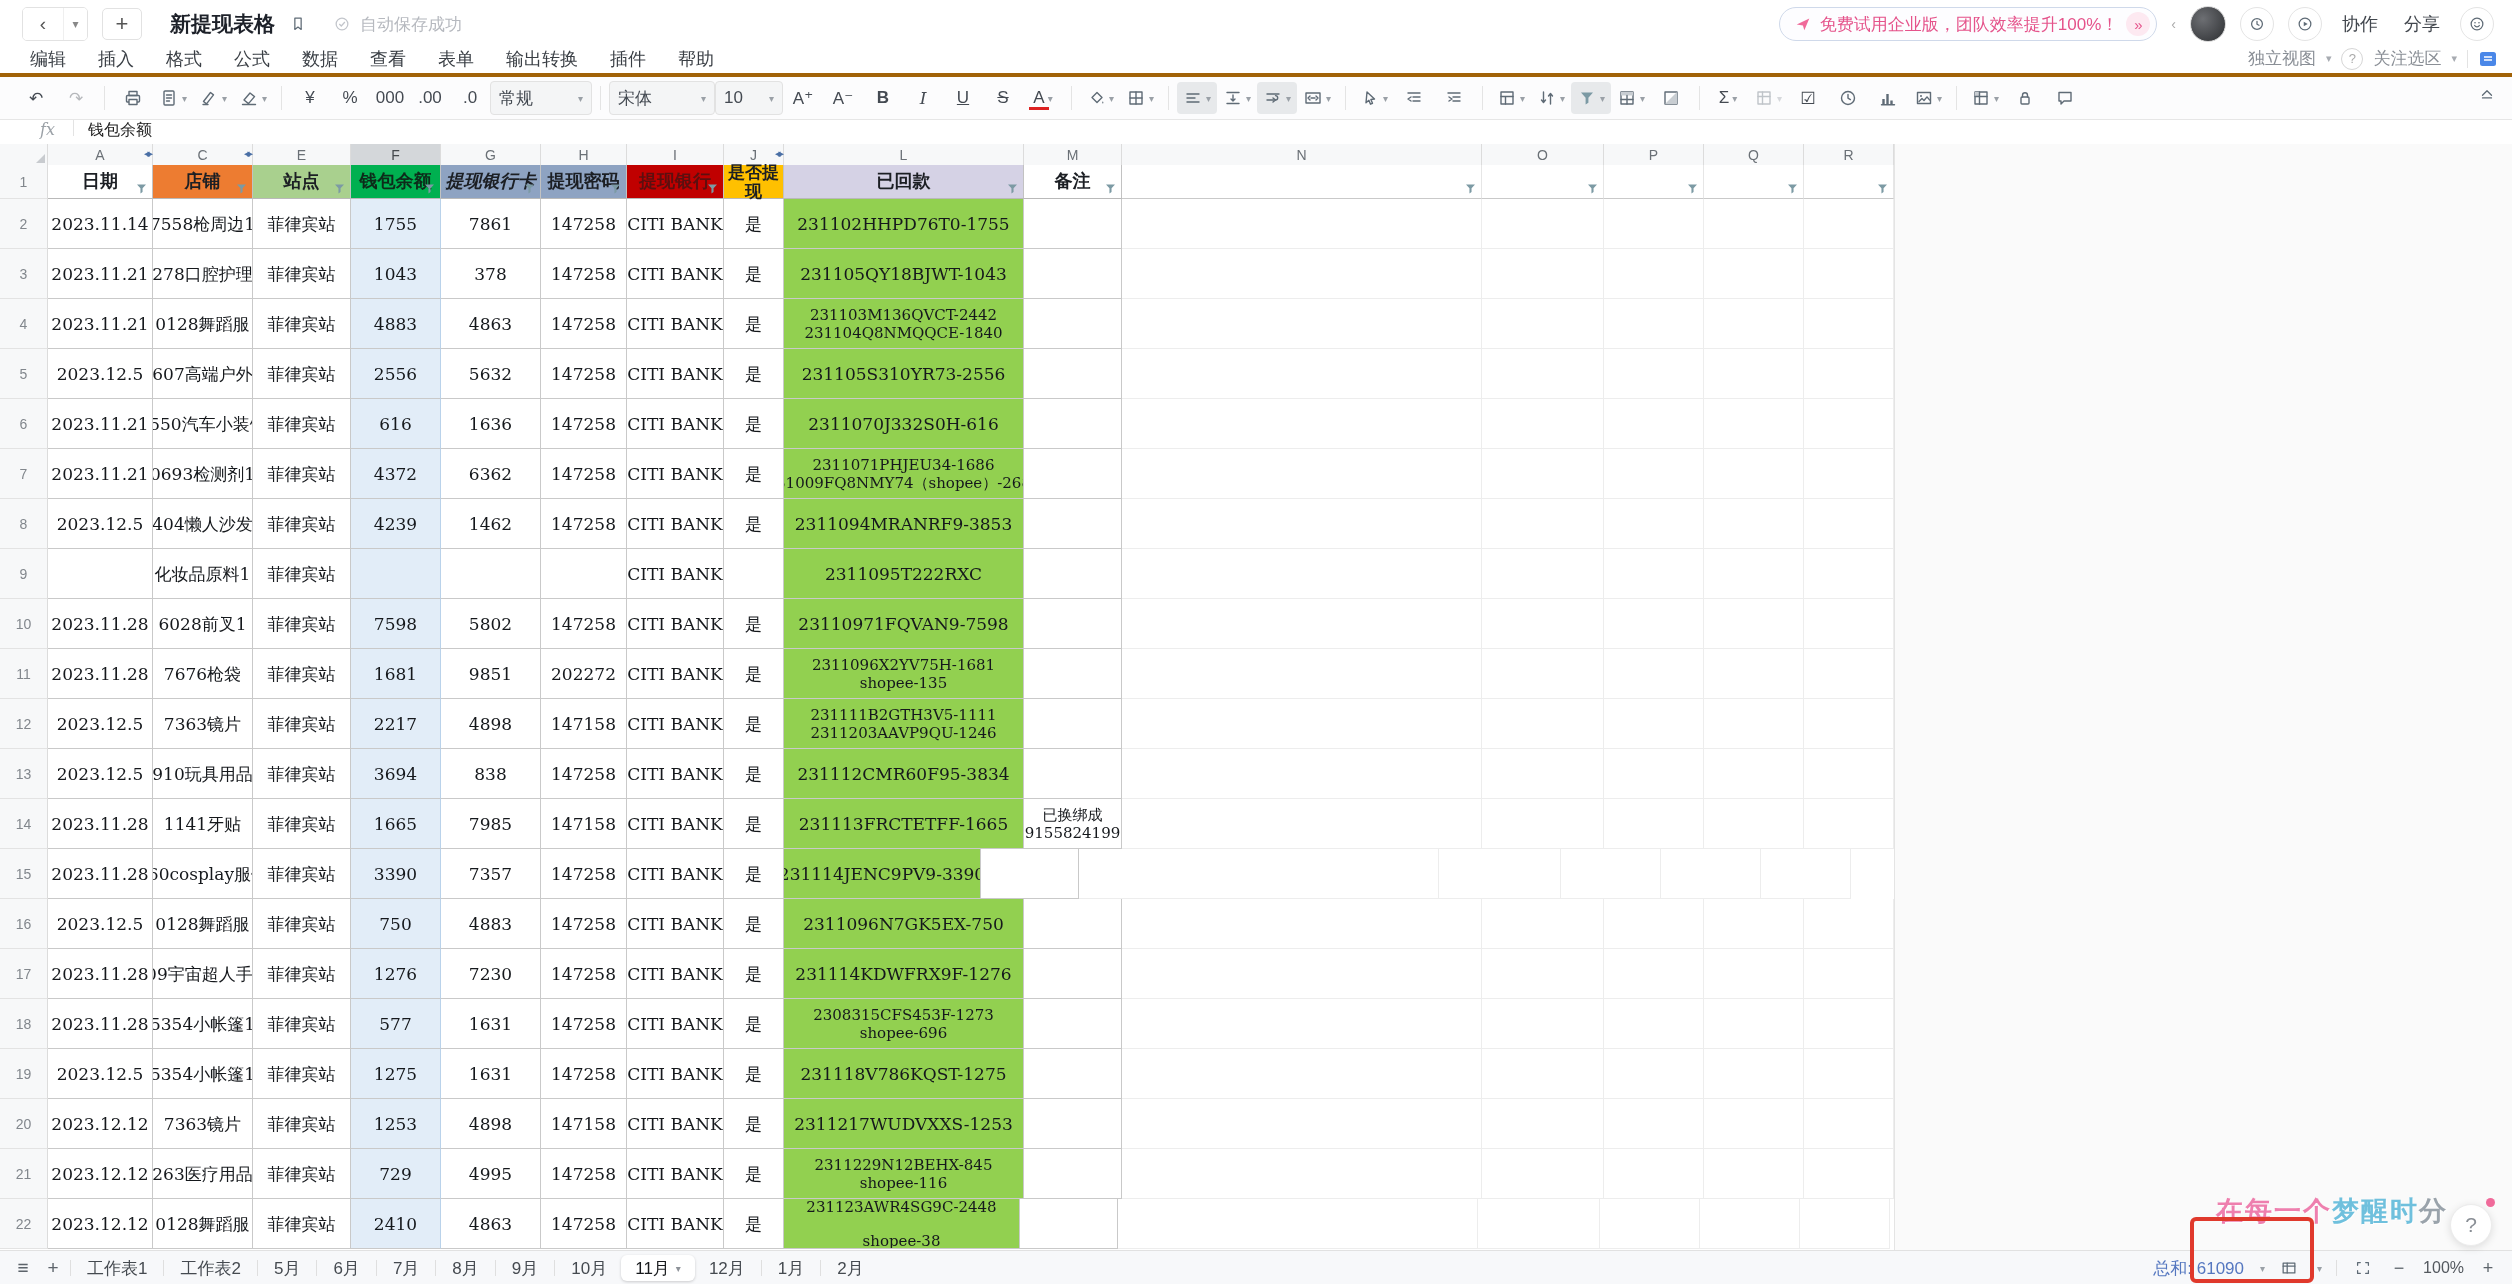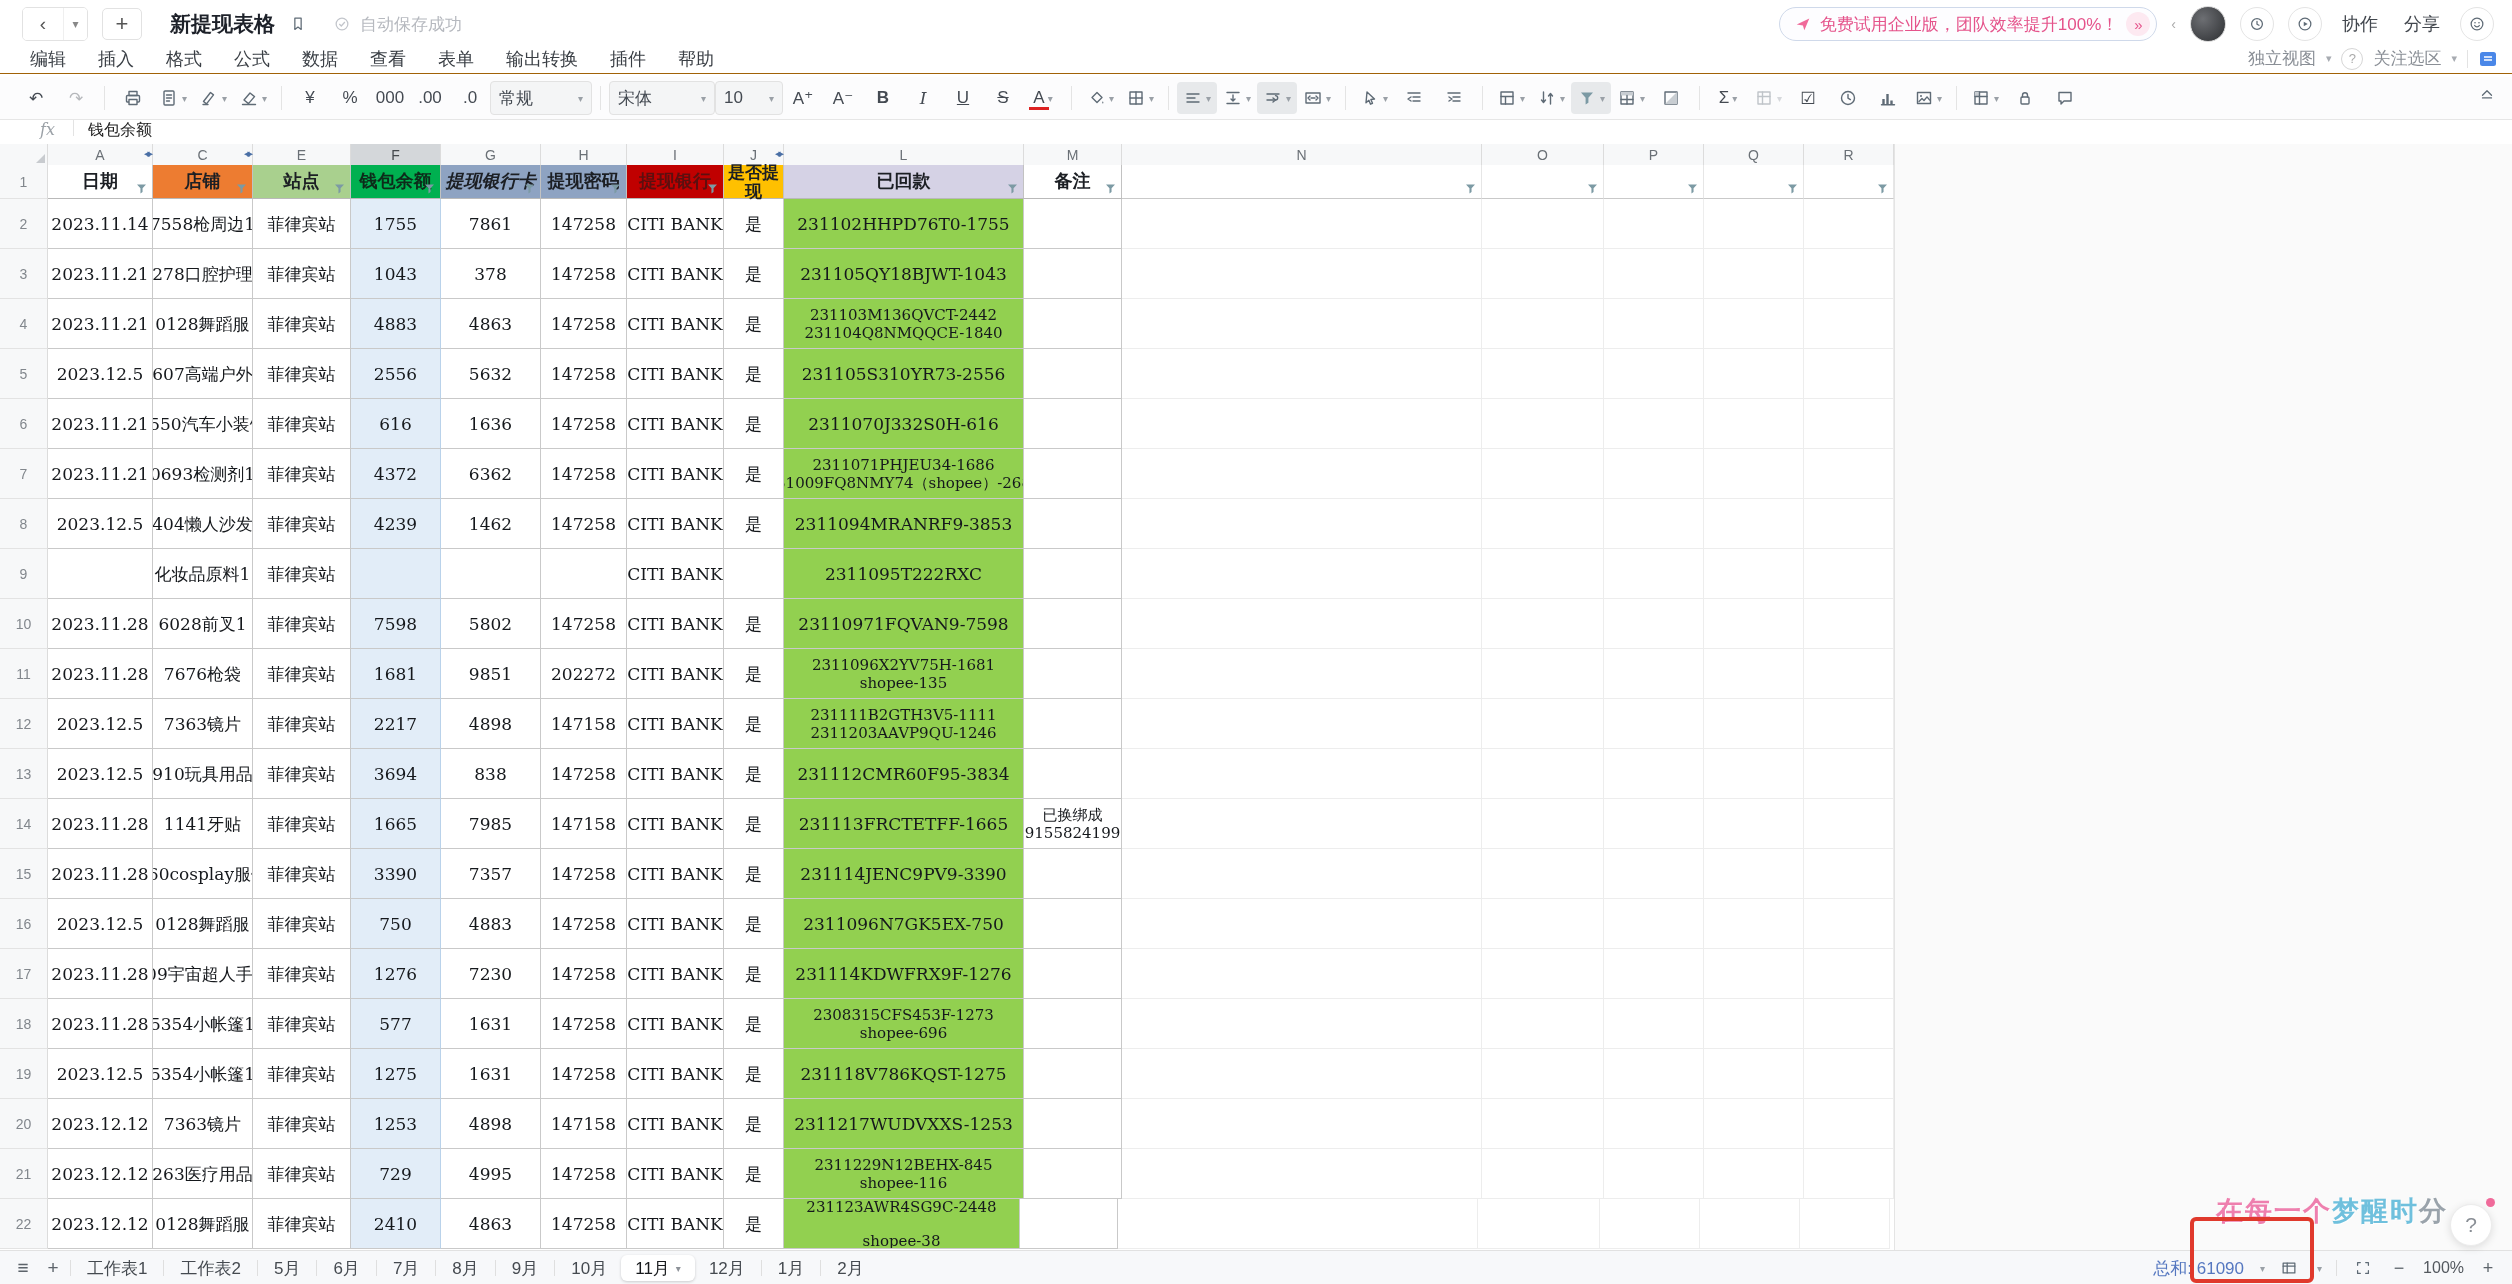--- a/index.html
+++ b/index.html
@@ -24,7 +24,7 @@
   .cir{width:32px;height:32px;border-radius:50%;border:1px solid #e4e4e4;background:#fff;display:flex;align-items:center;justify-content:center;}
   .txtbtn{font-size:18px;color:#42474e;background:none;border:none;padding:4px 6px;}
   
-  .menubar{position:absolute;left:0;top:44px;width:2512px;height:29px;background:#fff;border-bottom:1px solid #a16207;display:flex;align-items:center;}
+  .menubar{position:absolute;left:0;top:44px;width:2512px;height:29px;background:#fff;border-bottom:6px solid #a16207;display:flex;align-items:center;}
   .menu-item{font-size:18px;color:#3a3f45;padding:0 16px;cursor:pointer;}
   .menu-right{position:absolute;right:14px;top:0;height:29px;display:flex;align-items:center;gap:10px;}
   .mr-label{font-size:17px;color:#8a8f96;}

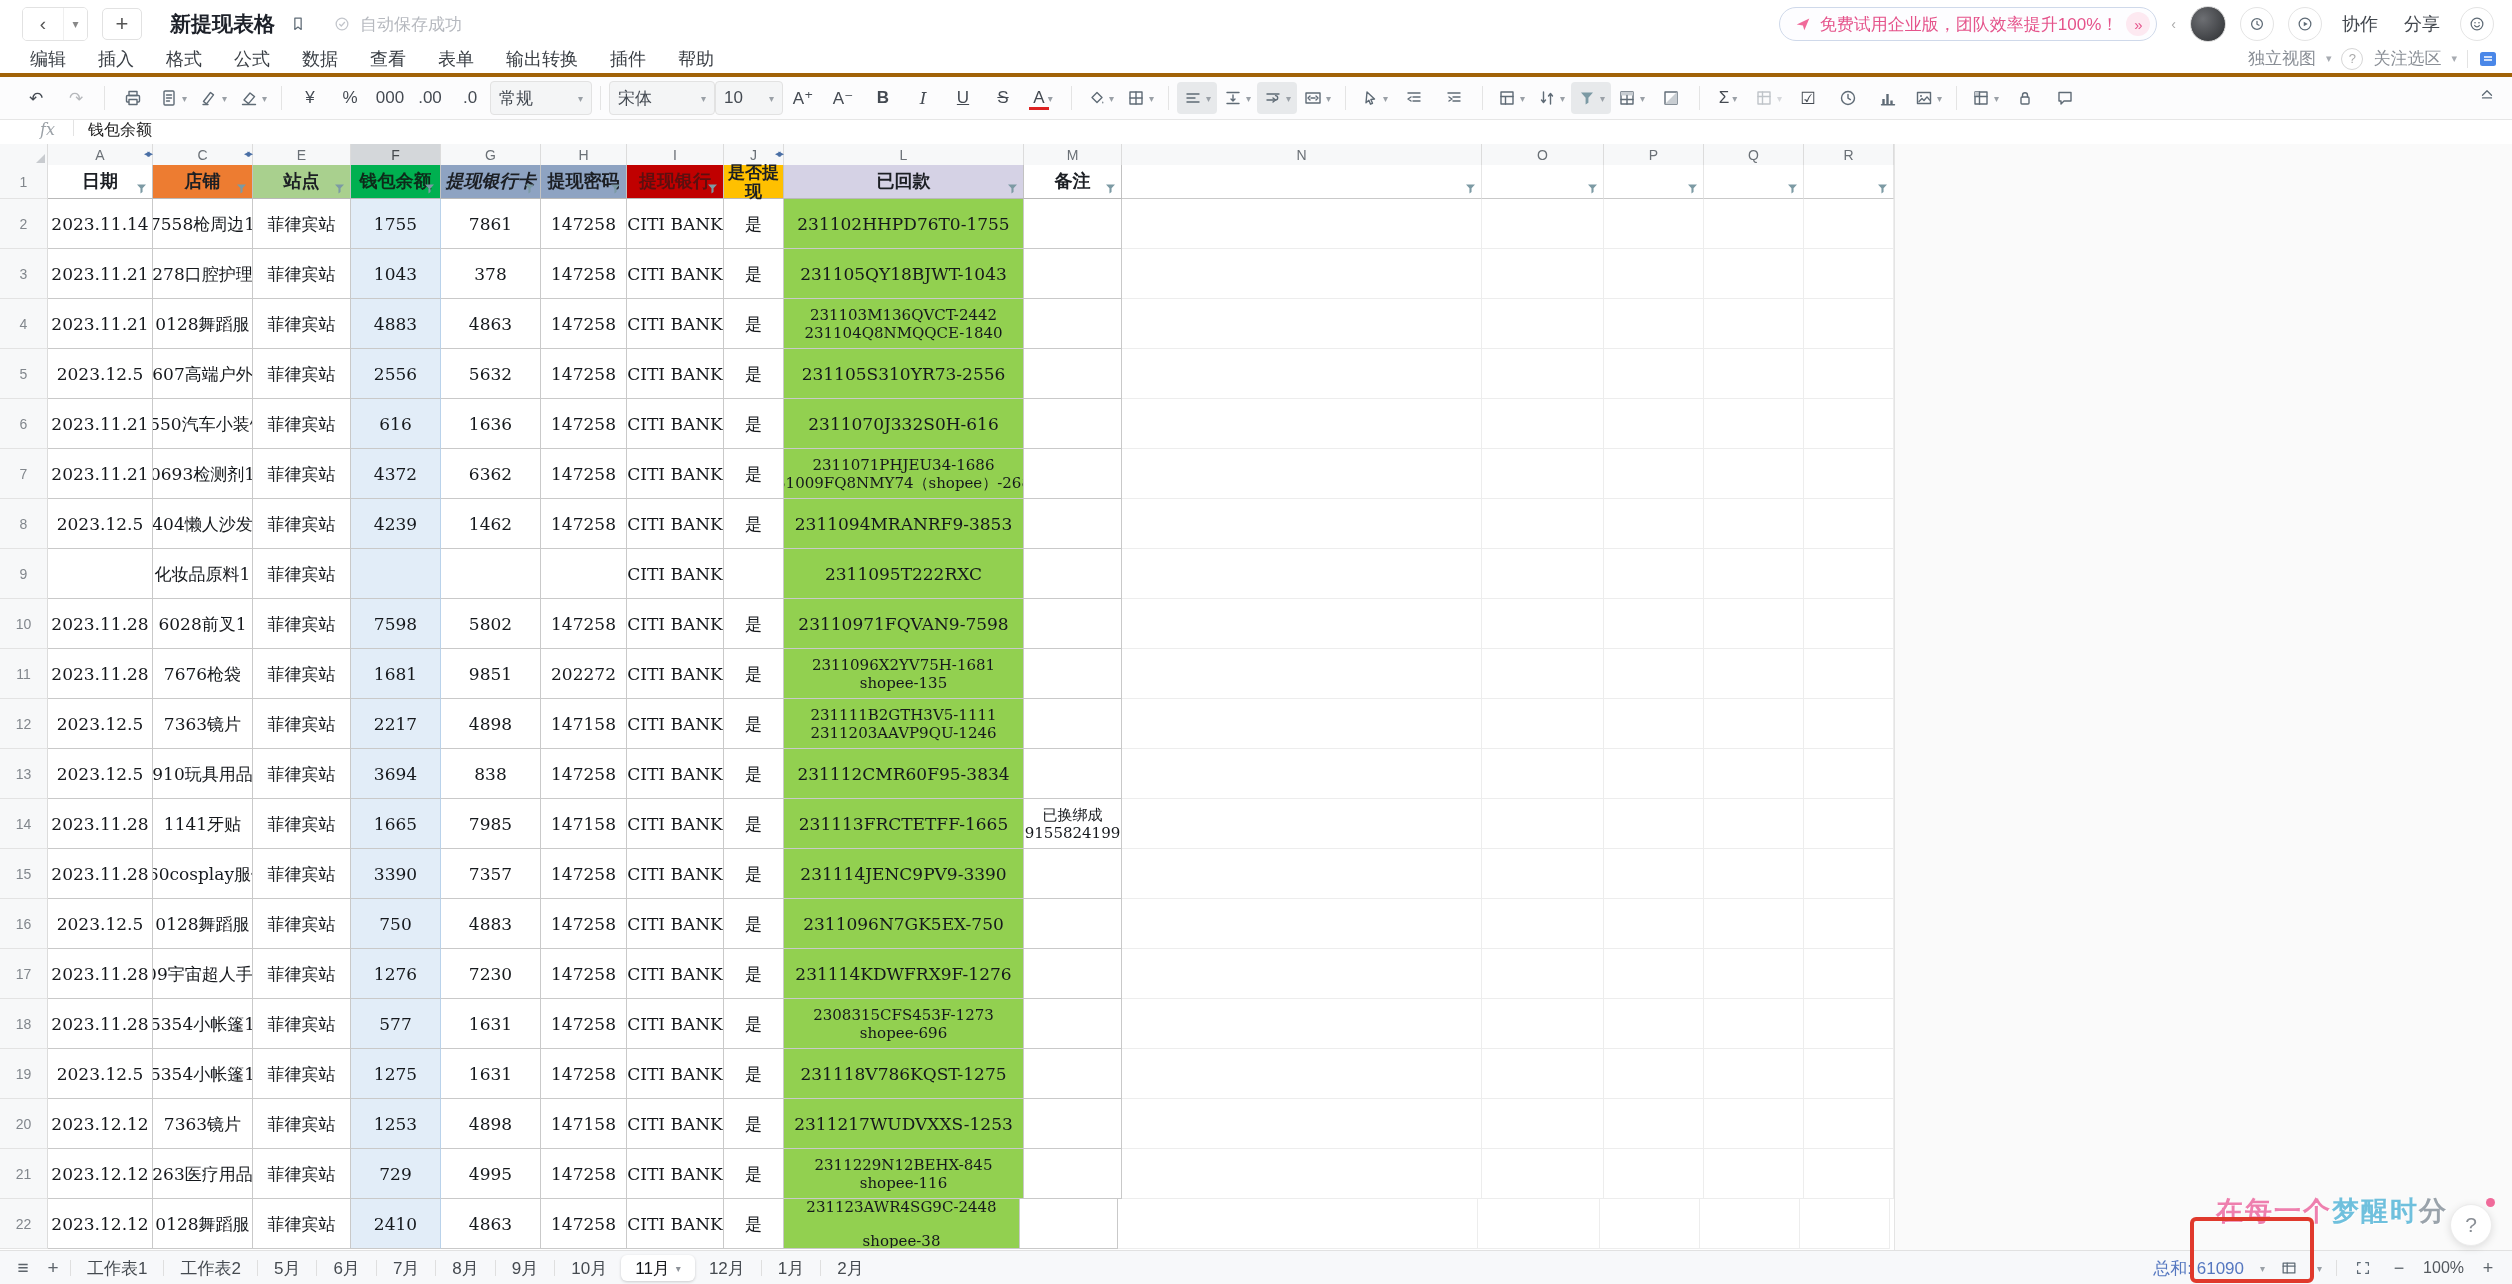--- a/index.html
+++ b/index.html
@@ -1111,7 +1111,7 @@
       <div class="cell tb" style="width: 60px; height: 50px;">
         <div>是</div>
       </div>
-      <div class="cell tb paid" style="width: 240px; height: 50px;">
+      <div class="cell tb paid" style="width: 197px; height: 50px;">
         <div>231114JENC9PV9-3390</div>
       </div>
       <div class="cell tb" style="width: 98px; height: 50px;"></div>

